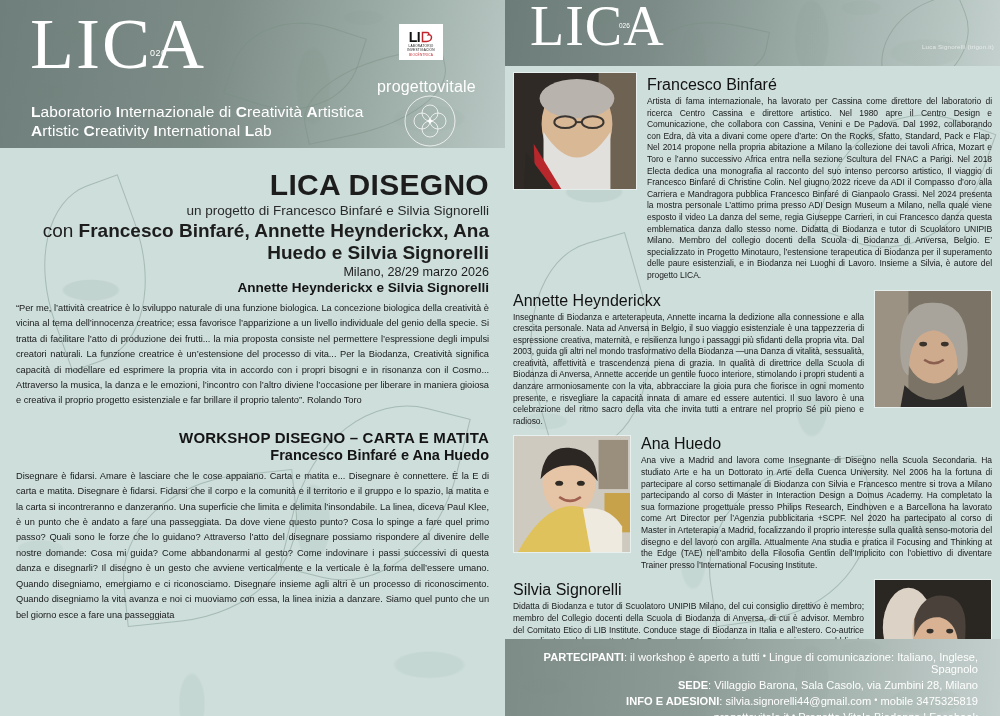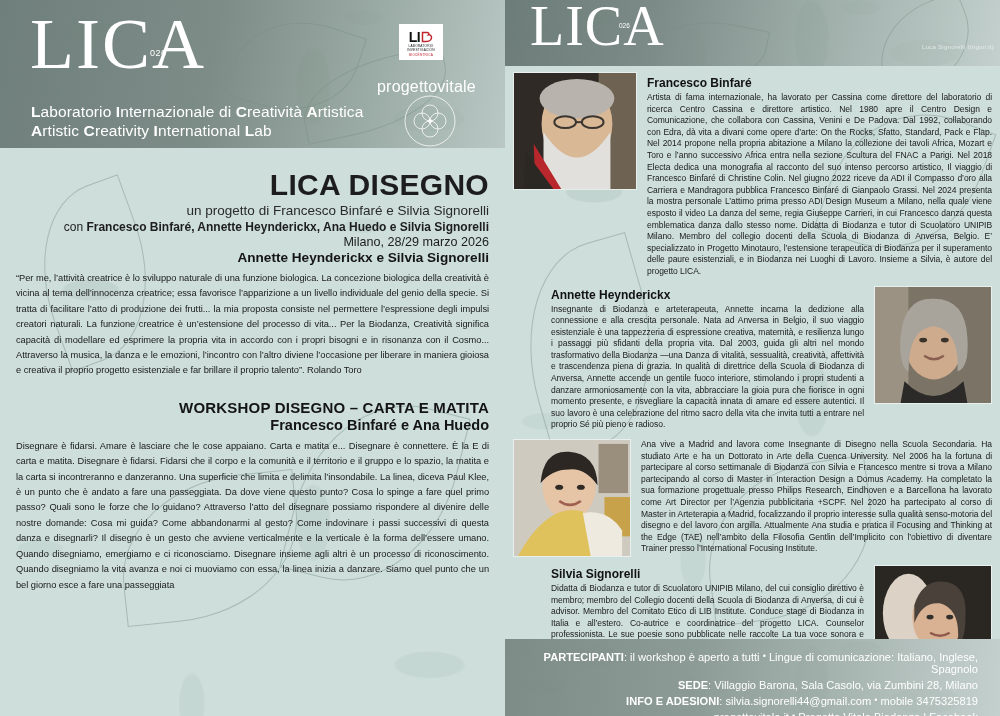--- a/index.html
+++ b/index.html
@@ -171,7 +171,7 @@
   .bio-photo .ph { position: absolute; inset: 0; }
   .bio-text { flex: 1 1 auto; min-width: 0; }
   .bio-name {
-    font-size: 12px; font-weight: 700; color: #121212; margin-bottom: 2px;
+    font-size: 16px; font-weight: 400; color: #121212; margin-bottom: 2px;
   }
   .bio-body {
     font-size: 8.5px; line-height: 11.6px; color: #1a1a1a; text-align: justify;

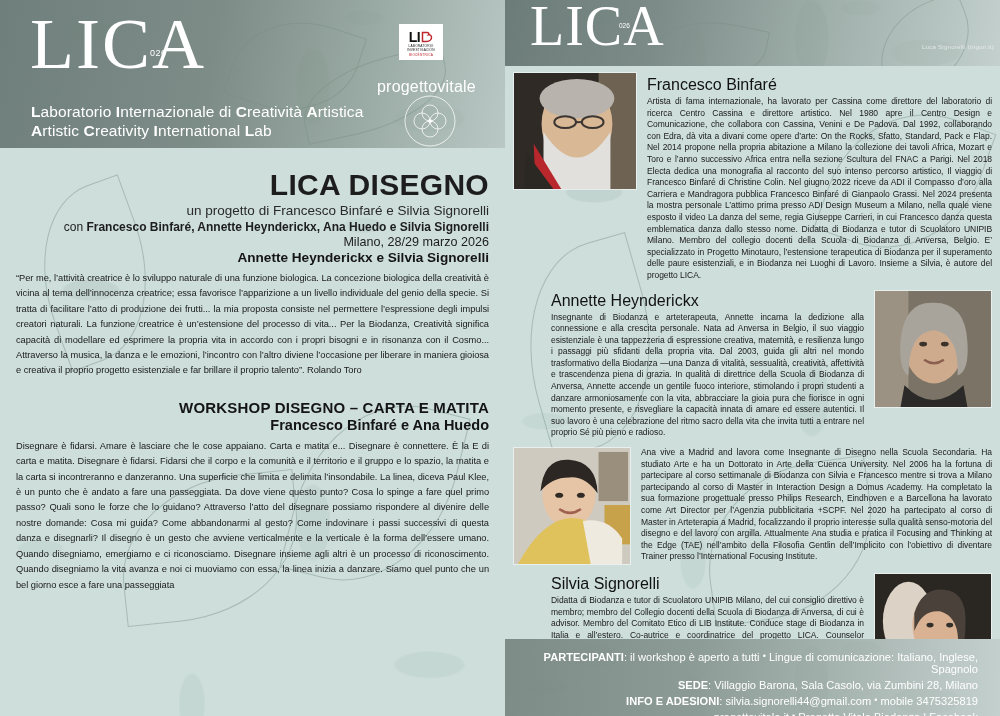--- a/index.html
+++ b/index.html
@@ -93,7 +93,7 @@
     margin-top: 16px; letter-spacing: .2px;
   }
   .ws-with {
-    text-align: right; font-size: 12px; color: #1d1d1d; margin-top: 2px;
+    text-align: right; font-size: 19px; color: #1d1d1d; margin-top: 2px;
   }
   .ws-with b { font-weight: 700; }
   .ws-city { text-align: right; font-size: 12.6px; color: #1d1d1d; margin-top: 1px; }

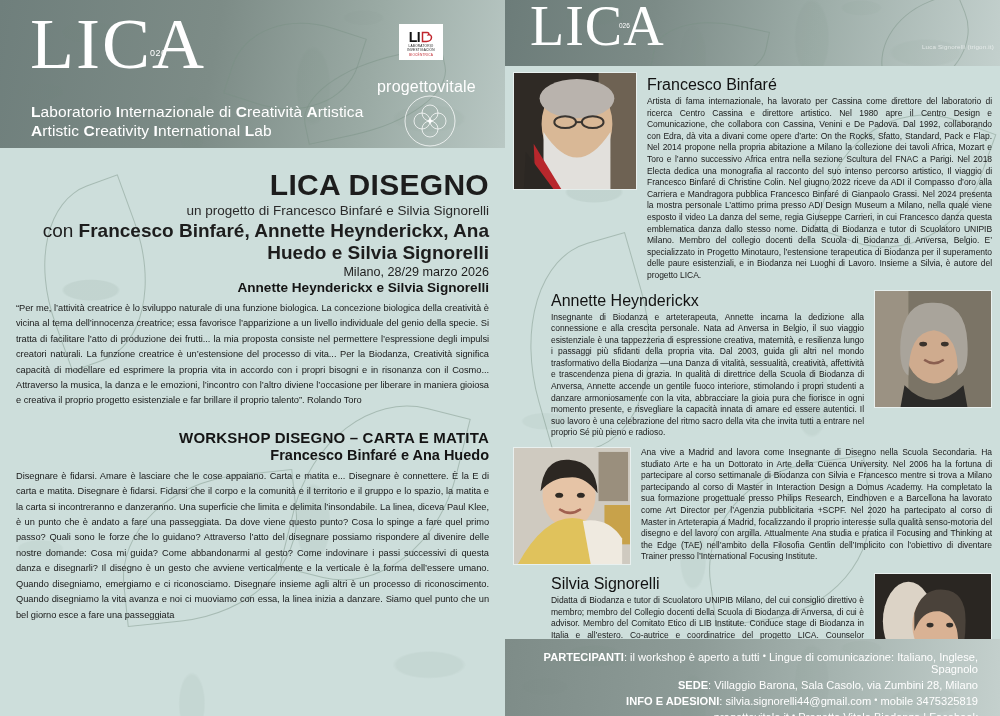--- a/index.html
+++ b/index.html
@@ -161,7 +161,7 @@
   .rb-inner { position: relative; padding: 6px 8px 0 8px; }
 
   .bio { display: flex; gap: 10px; margin-bottom: 8px; }
-  .bio.rev { flex-direction: row-reverse; margin-left: 38px; }
+  .bio.rev { flex-direction: row-reverse; }
   .bio-photo {
     flex: 0 0 auto; width: 118px; height: 118px;
     border: 1px solid rgba(255,255,255,.55);

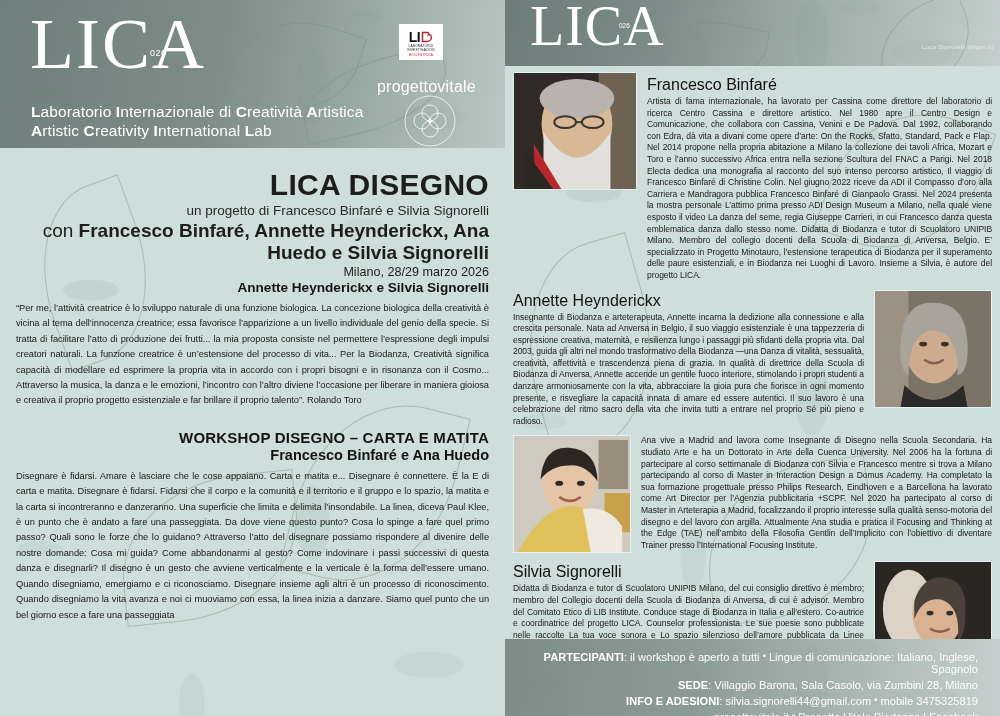--- a/index.html
+++ b/index.html
@@ -377,6 +377,7 @@
             </div>
           </div>
           <div class="bio-text">
+            <div class="bio-name">Ana Huedo</div>
             <div class="bio-body">Ana vive a Madrid and lavora come Insegnante di Disegno nella Scuola Secondaria. Ha studiato Arte e ha un Dottorato in Arte della Cuenca University. Nel 2006 ha la fortuna di partecipare al corso settimanale di Biodanza con Silvia e Francesco mentre si trova a Milano partecipando al corso di Master in Interaction Design a Domus Academy. Ha completato la sua formazione progettuale presso Philips Research, Eindhoven e a Barcellona ha lavorato come Art Director per l’Agenzia pubblicitaria +SCPF. Nel 2020 ha partecipato al corso di Master in Arteterapia a Madrid, focalizzando il proprio interesse sulla qualità senso-motoria del disegno e del lavoro con argilla. Attualmente Ana studia e pratica il Focusing and Thinking at the Edge (TAE) nell’ambito della Filosofia Gentlin dell’Implicito con l’obiettivo di diventare Trainer presso l’International Focusing Institute.</div>
           </div>
         </div>

